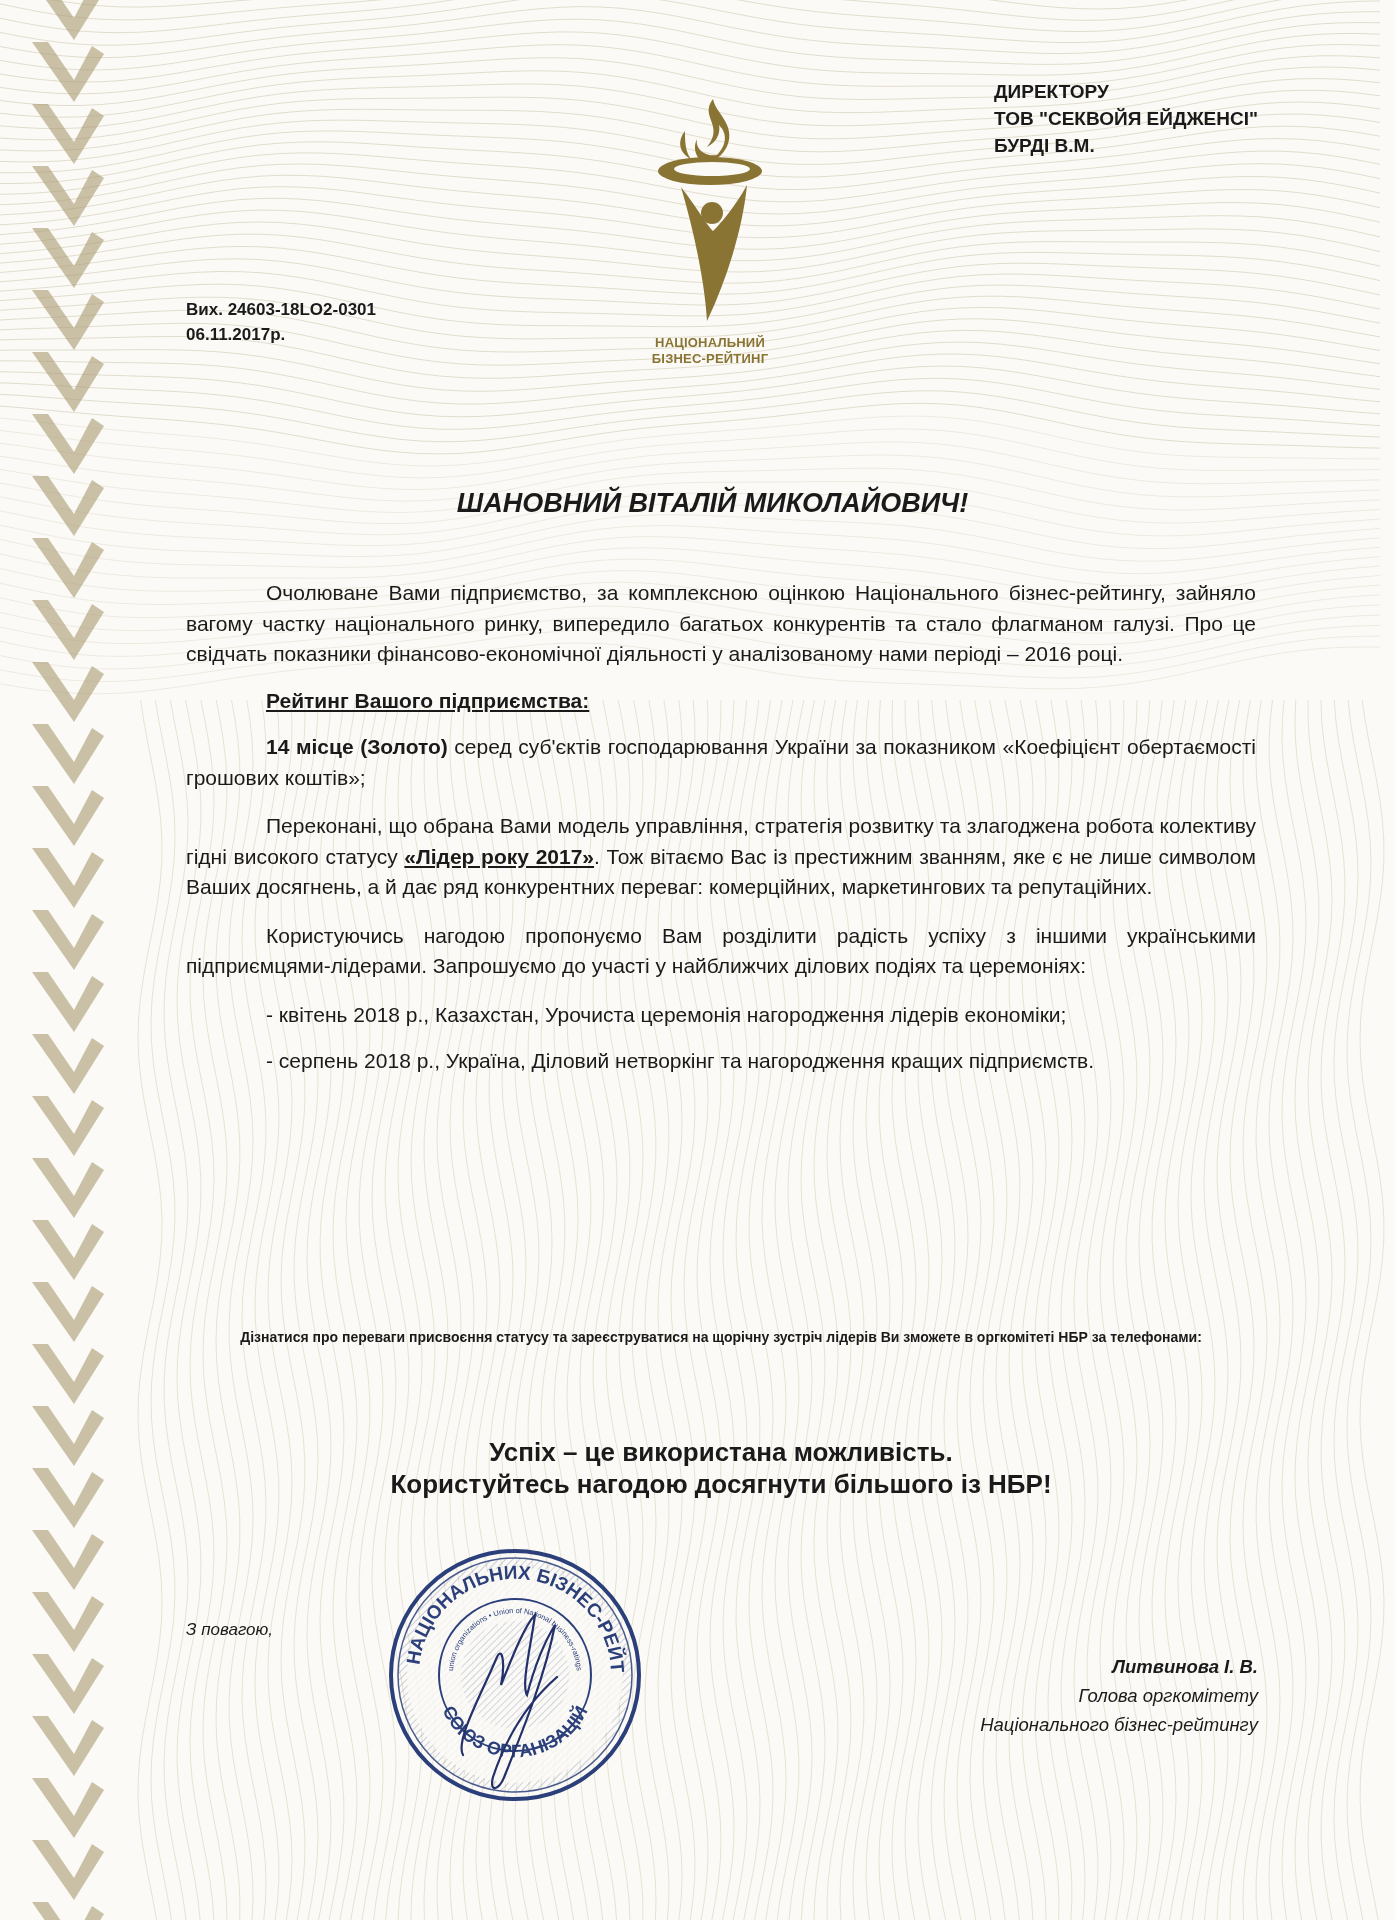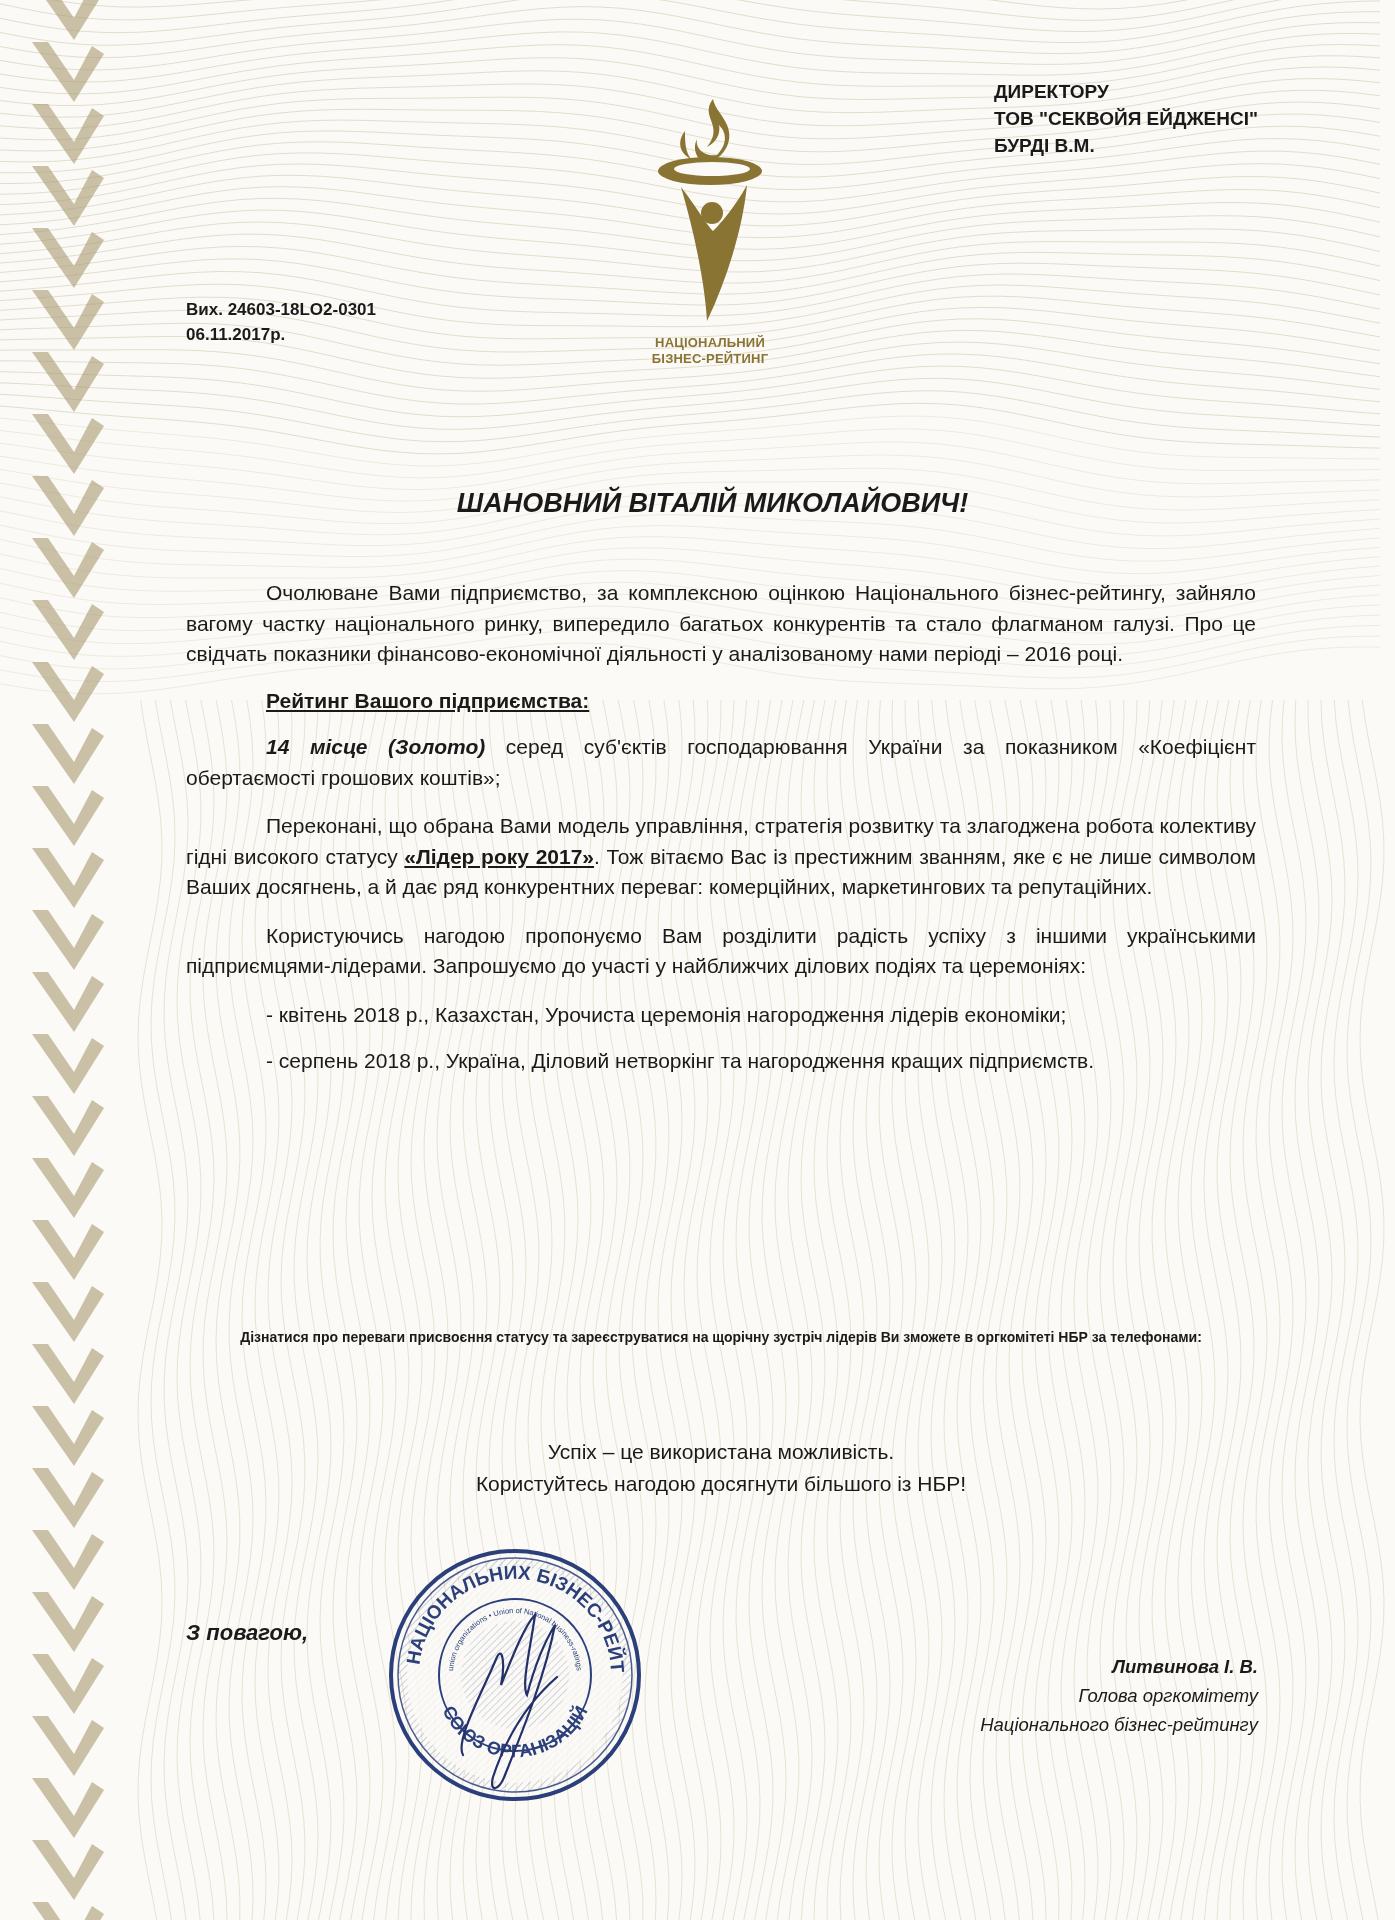--- a/index.html
+++ b/index.html
@@ -27,7 +27,7 @@
   .gap-s { margin-top: 16px !important; }
   .gap-m { margin-top: 18px !important; }
   .b { font-weight: bold; text-decoration: underline; }
-  .bi { font-weight: bold; font-style: italic; }
+  .bi { font-weight: bold; }
   .bullet { text-indent: 80px; }
 
   .cta { left: 186px; width: 1070px; top: 1322px; text-align: center; font-weight: bold; font-size: 14px; line-height: 30px; }

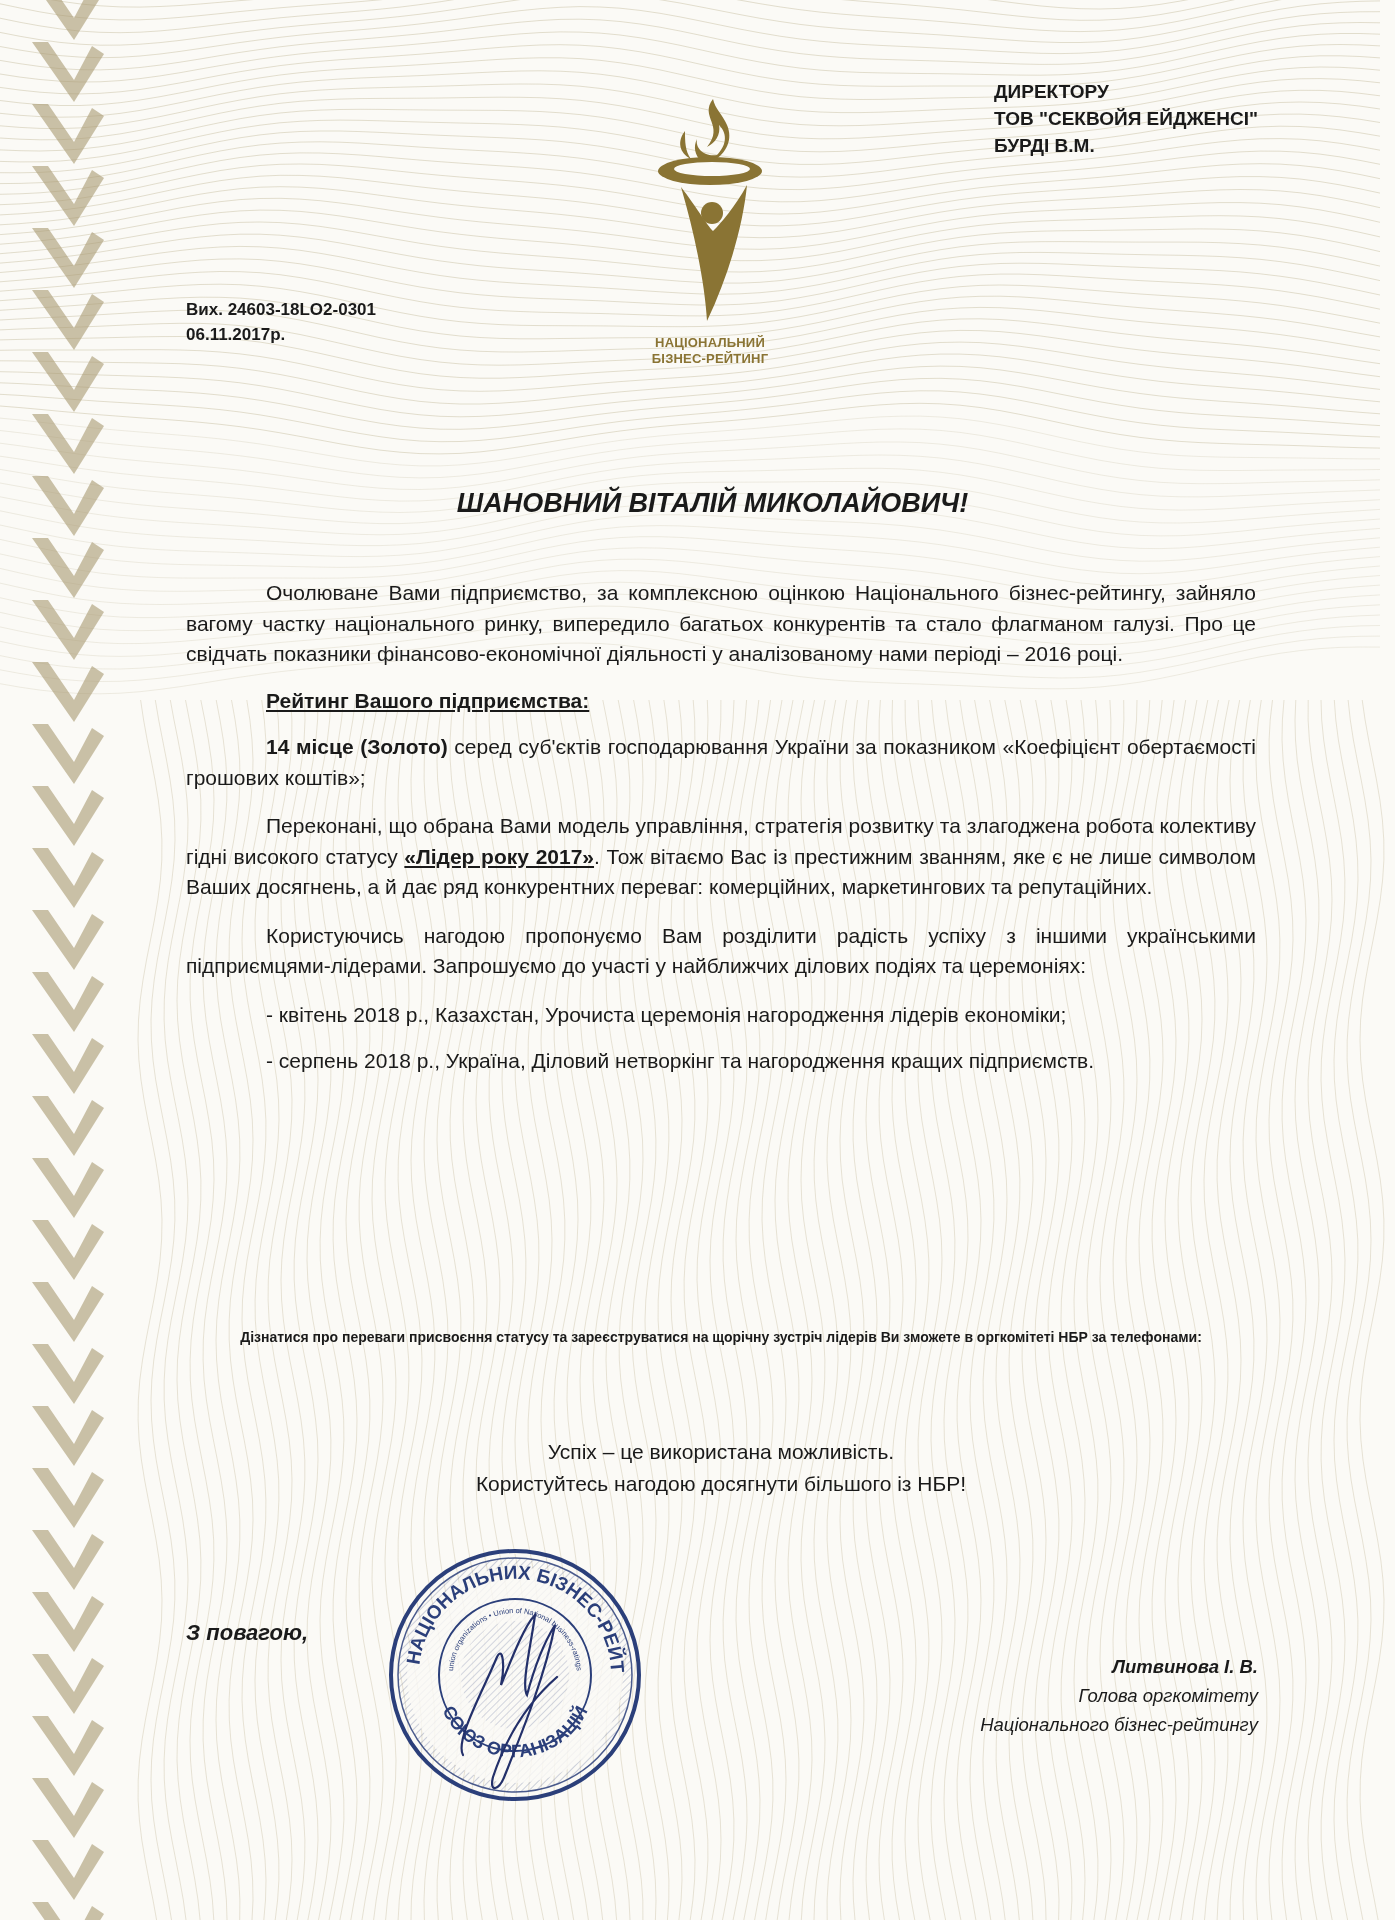--- a/index.html
+++ b/index.html
@@ -32,7 +32,7 @@
 
   .cta { left: 186px; width: 1070px; top: 1322px; text-align: center; font-weight: bold; font-size: 14px; line-height: 30px; }
   .cta .phones { font-weight: normal; }
-  .motto { left: 186px; width: 1070px; top: 1436px; text-align: center; font-weight: normal; font-size: 21px; line-height: 32px; }
+  .motto { left: 186px; width: 1070px; top: 1436px; text-align: center; font-weight: bold; font-size: 26px; line-height: 32px; }
 
   .regards { left: 186px; top: 1620px; font-weight: bold; font-style: italic; font-size: 22px; }
   .signer { right: 137px; top: 1652px; text-align: right; font-size: 18.5px; line-height: 29px; font-style: italic; }

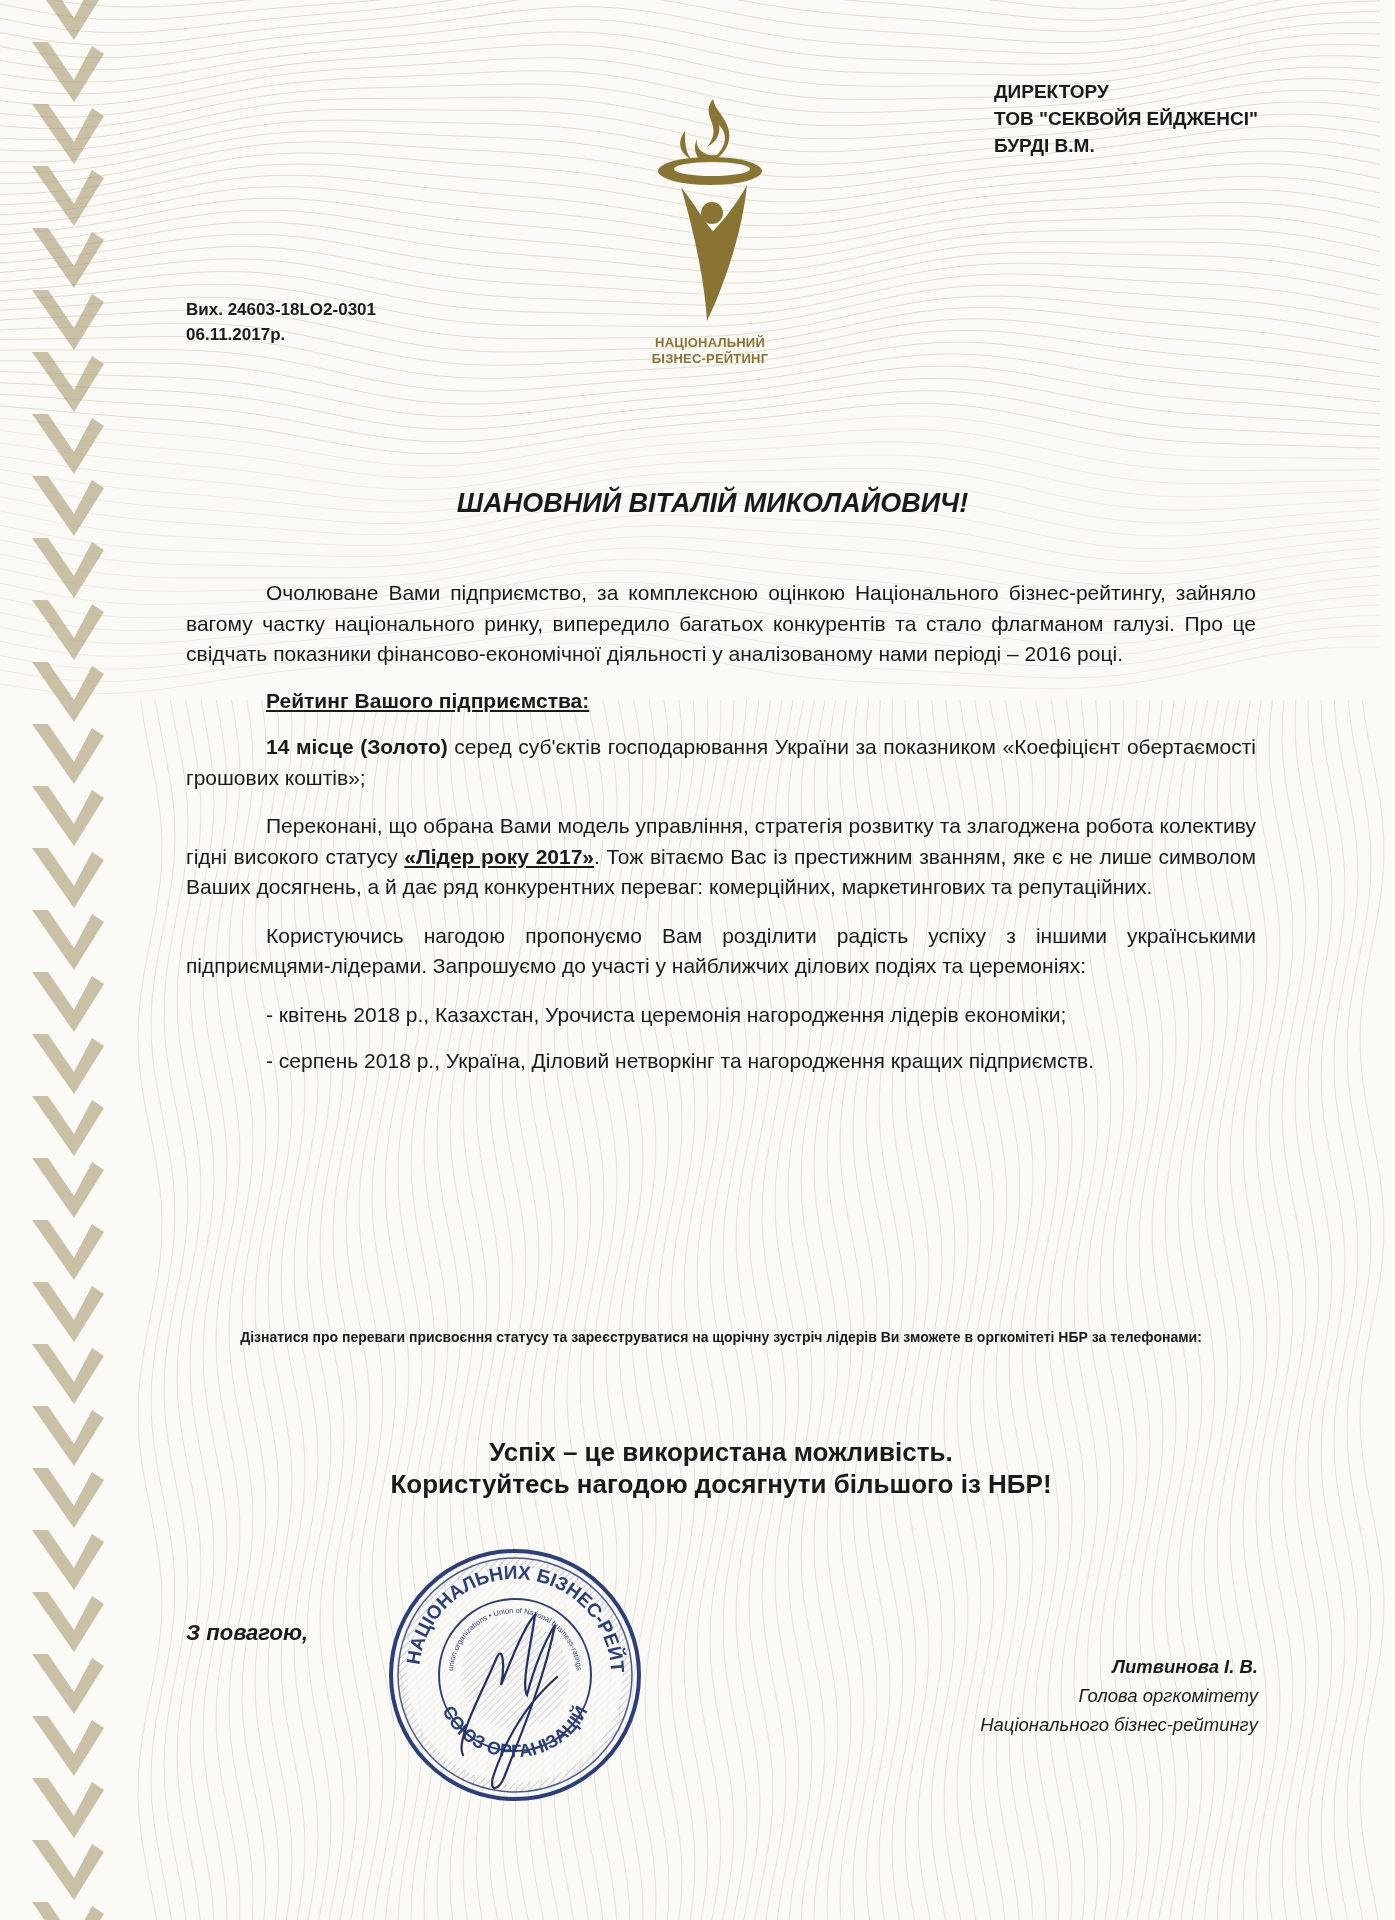--- a/index.html
+++ b/index.html
@@ -34,7 +34,7 @@
   .cta .phones { font-weight: normal; }
   .motto { left: 186px; width: 1070px; top: 1436px; text-align: center; font-weight: bold; font-size: 26px; line-height: 32px; }
 
-  .regards { left: 186px; top: 1620px; font-weight: bold; font-style: italic; font-size: 22px; }
+  .regards { left: 186px; top: 1620px; font-weight: normal; font-style: italic; font-size: 17px; }
   .signer { right: 137px; top: 1652px; text-align: right; font-size: 18.5px; line-height: 29px; font-style: italic; }
   .signer .name { font-weight: bold; }
 

